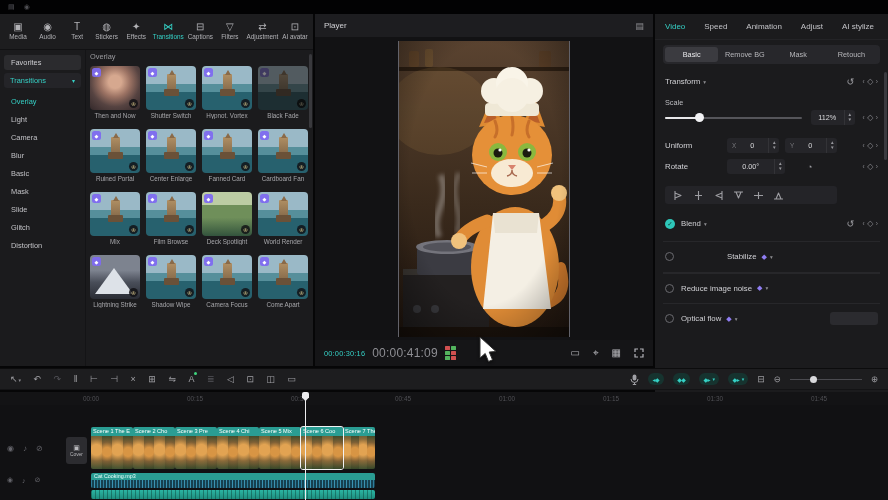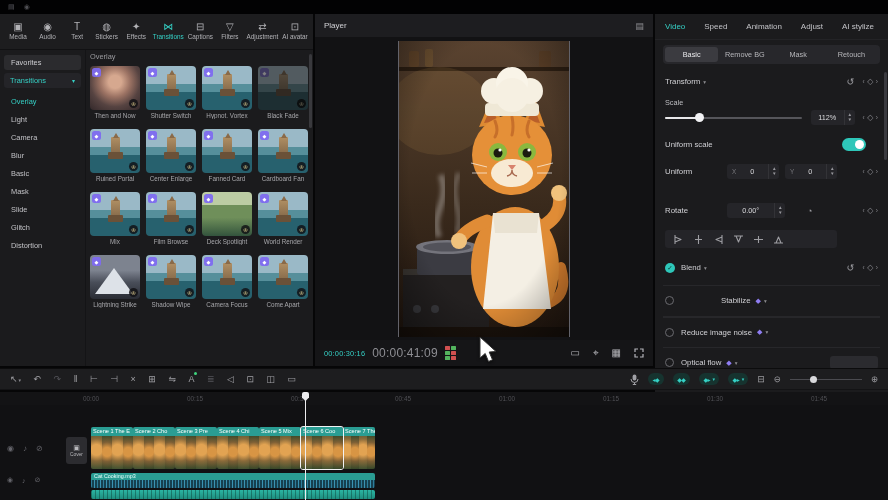--- a/index.html
+++ b/index.html
@@ -467,10 +467,6 @@
       </span>
     </div>
     <div class="row" style="margin-top:13px">
-      <span class="lab">Uniform scale</span>
-      <span class="toggle" style="margin-left:auto;margin-right:12px"></span>
-    </div>
-    <div class="row" style="margin-top:13px">
       <span class="lab" style="width:62px">Uniform</span>
       <span class="vbox" style="width:52px">
         <span class="vb-xy">X</span>

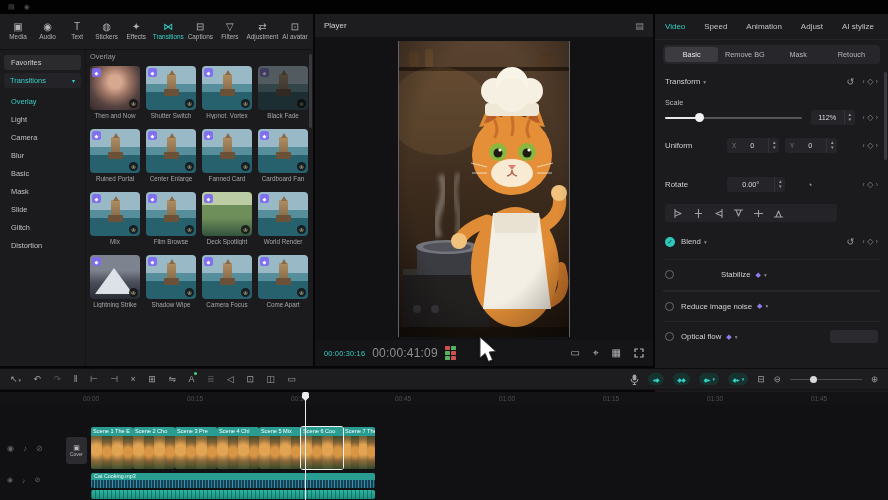--- a/index.html
+++ b/index.html
@@ -490,7 +490,7 @@
           <span class="a">›</span>
       </span>
     </div>
-    <div class="row" style="margin-top:24px">
+    <div class="row" style="margin-top:6px">
       <span class="lab" style="width:62px">Rotate</span>
       <span class="vbox" style="width:58px">
         <span class="vb-val">0.00°</span>

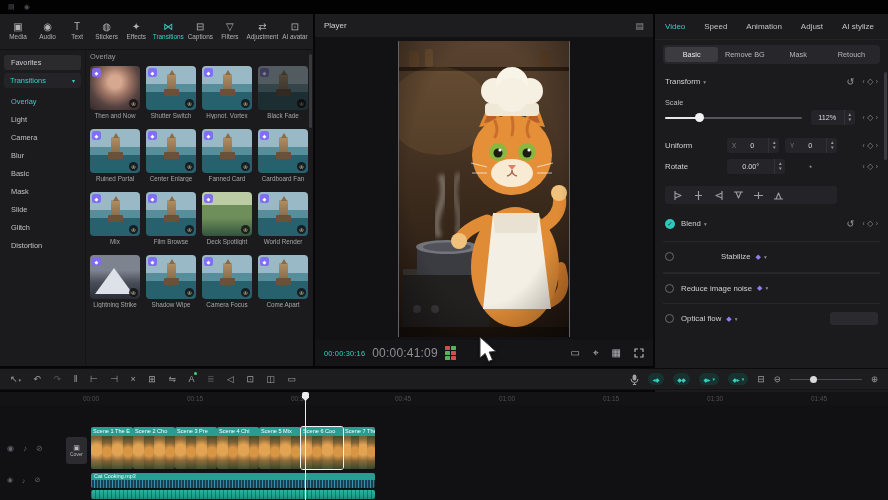--- a/index.html
+++ b/index.html
@@ -541,7 +541,7 @@
     <div id="feat-list">
         <div class="feat">
           <span class="chk"></span>
-          <span class="lab" style="margin-left: 7px; padding-left: 40px;">Stabilize</span>
+          <span class="lab" style="margin-left: 13px; padding-left: 40px;">Stabilize</span>
           <span class="gem">◆</span>
           <span class="car">▾</span>
         </div>

